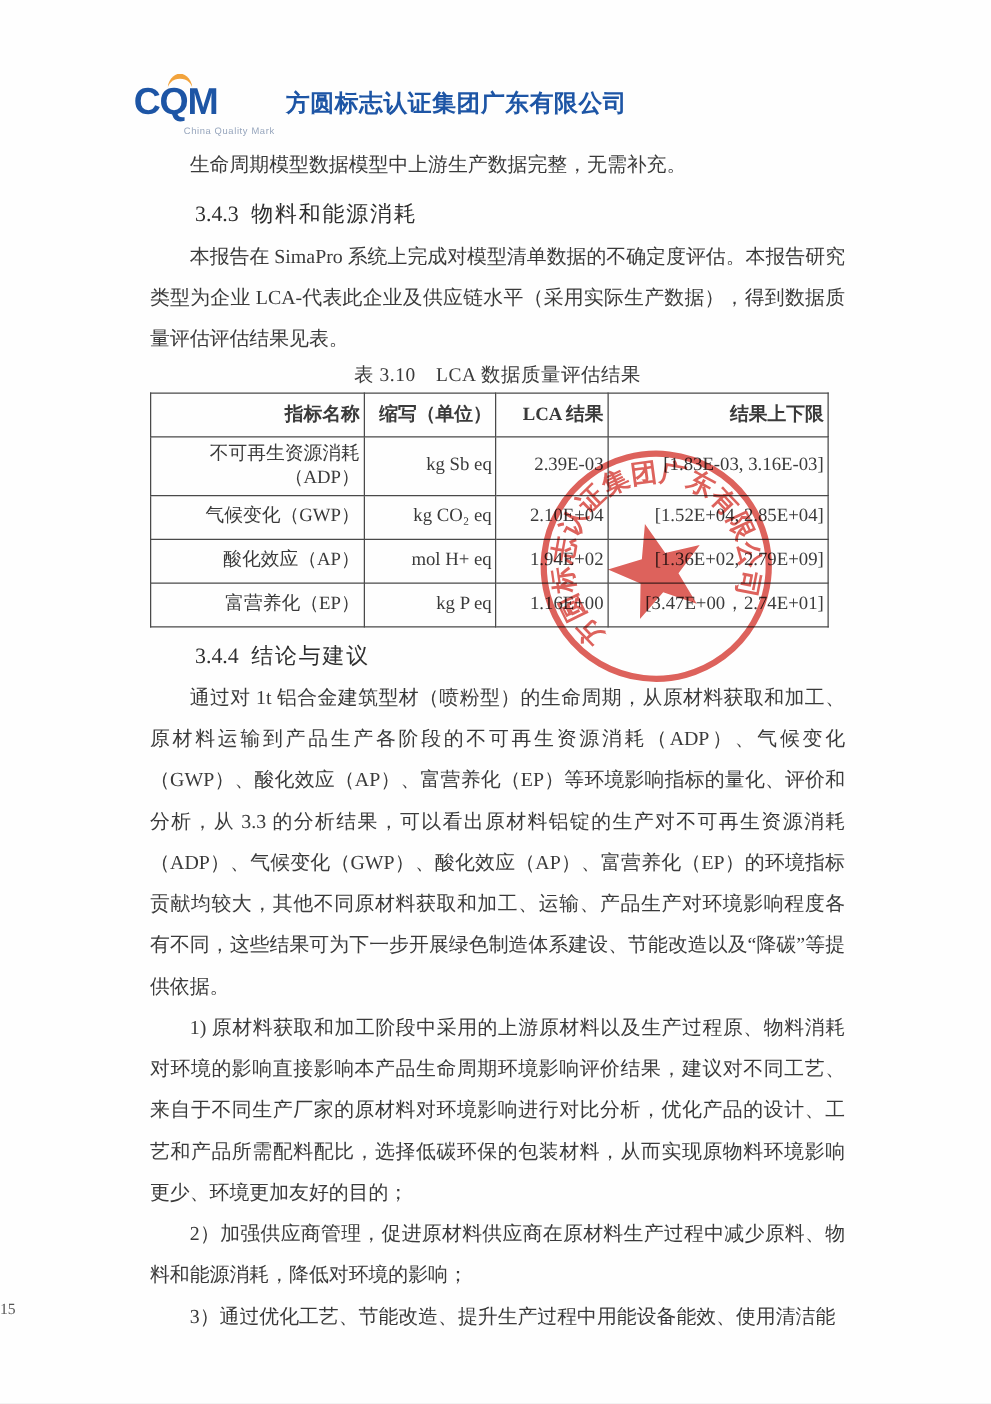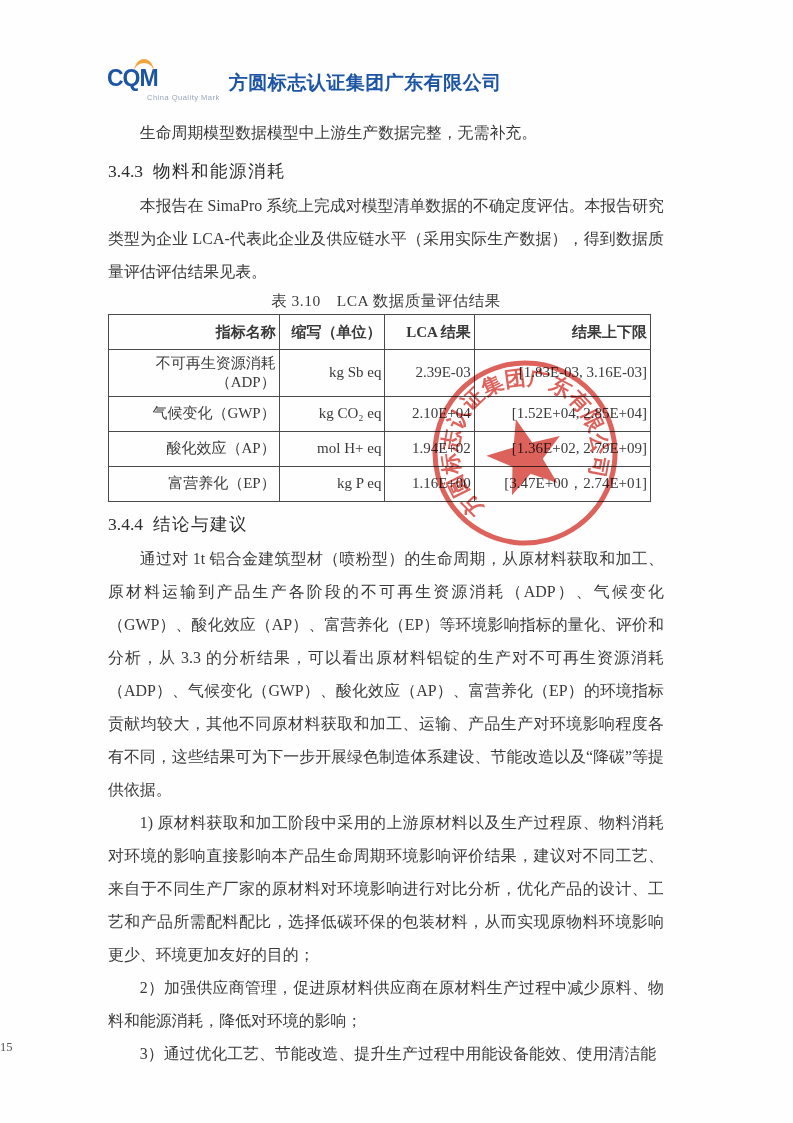--- a/index.html
+++ b/index.html
@@ -12,7 +12,7 @@
   .header{position:absolute;left:107px;top:58px;display:flex;align-items:flex-start;}
   .logo{position:relative;padding-top:9px;}
   .logo-text{font-family:"Liberation Sans","DejaVu Sans",sans-serif;font-weight:bold;
-    font-size:23px;line-height:1;color:#1d55a5;letter-spacing:-1px;}
+    font-size:30px;line-height:1;color:#1d55a5;letter-spacing:-1px;}
   .logo-arc{position:absolute;left:27px;top:1px;width:20px;height:9px;
     border-top:4px solid #f2a33c;border-radius:50% 50% 0 0 / 100% 100% 0 0;}
   .logo-sub{font-family:"Liberation Sans","DejaVu Sans",sans-serif;font-size:7.5px;

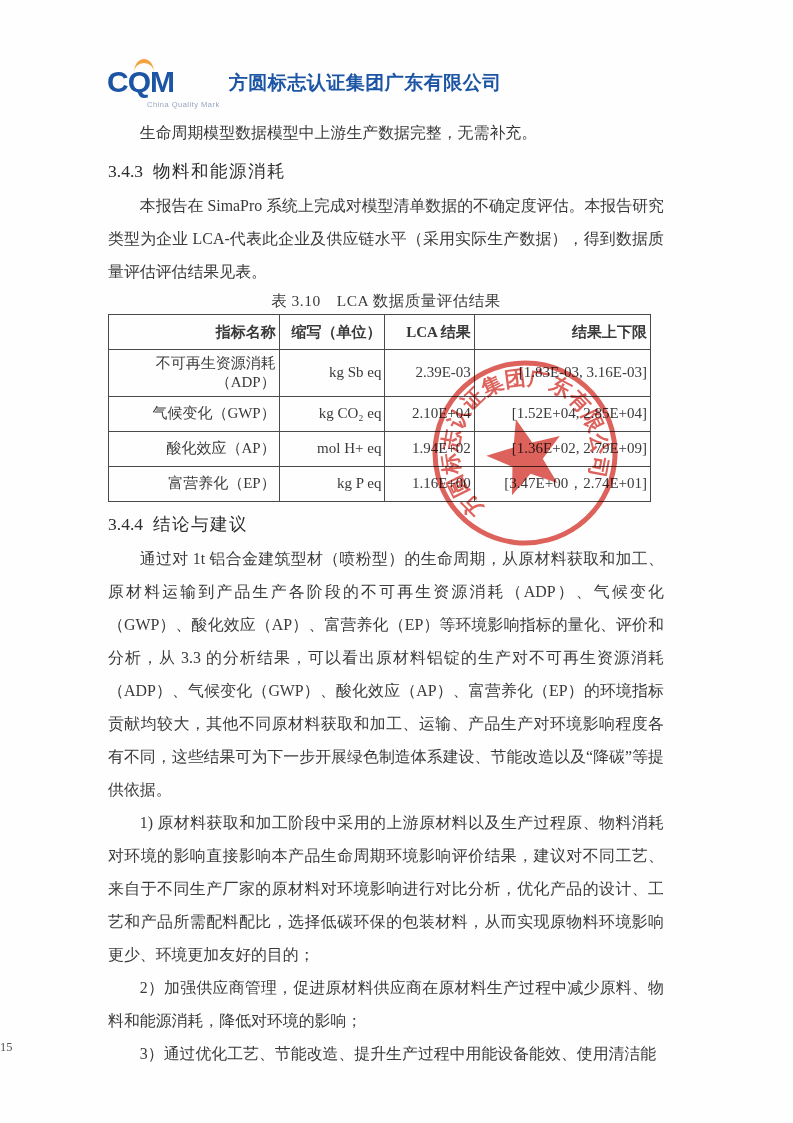--- a/index.html
+++ b/index.html
@@ -20,7 +20,7 @@
   .company-name{font-family:"Liberation Sans","DejaVu Sans",sans-serif;font-weight:bold;
     font-size:19px;color:#1d55a5;margin-left:9px;padding-top:12px;letter-spacing:.5px;}
   
-  .content{position:absolute;left:108px;top:116px;width:556px;
+  .content{position:absolute;left:120px;top:116px;width:556px;
     font-size:15.9px;line-height:33px;text-align:justify;color:#3a3a3a;}
   .content p{margin:0;}
   .indent{text-indent:2em;}

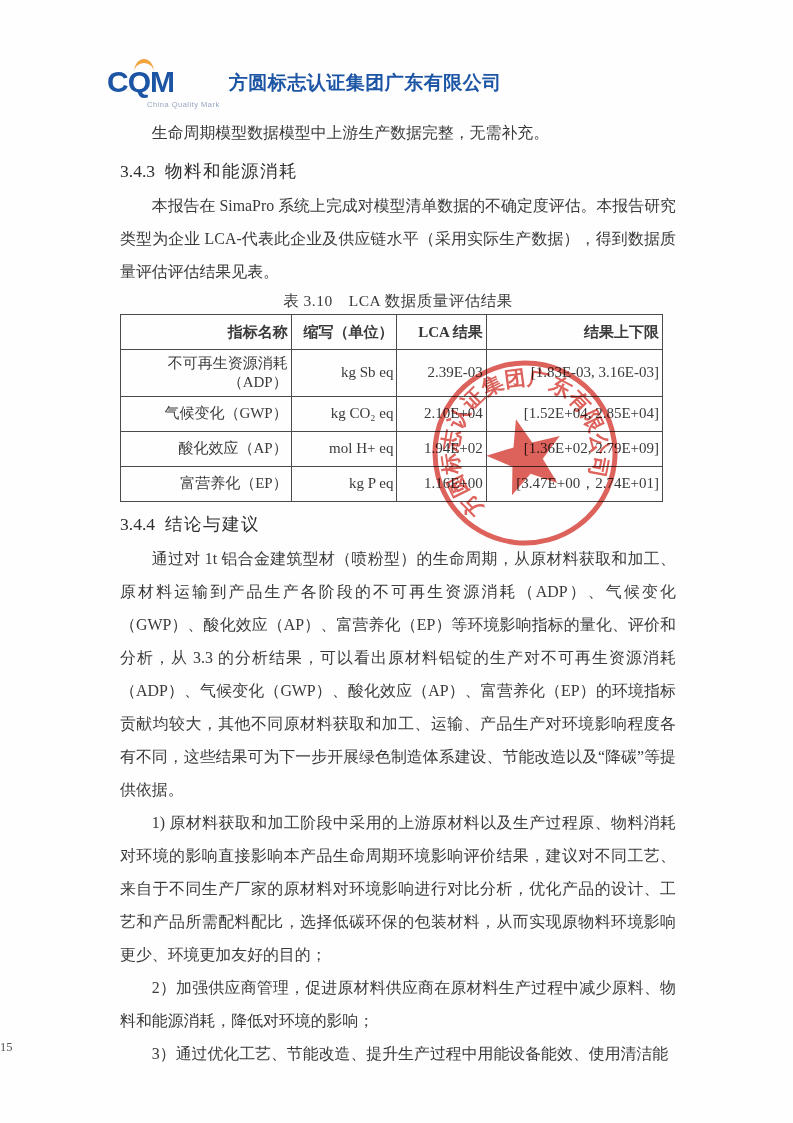--- a/index.html
+++ b/index.html
@@ -26,7 +26,7 @@
   .indent{text-indent:2em;}
   .sec-heading{font-size:17.5px;font-weight:normal;color:#2e2e2e;
     letter-spacing:1.5px;margin:6px 0 2px 0;line-height:32px;}
-  .sec-heading .sec-num{letter-spacing:0;margin-right:10px;}
+  .sec-heading .sec-num{letter-spacing:0;margin-right:10px;margin-left:36px;}
   .caption{text-align:center;text-indent:0;font-size:15.5px;line-height:26px;
     margin:3px 0 3px 0;letter-spacing:.5px;}
   

